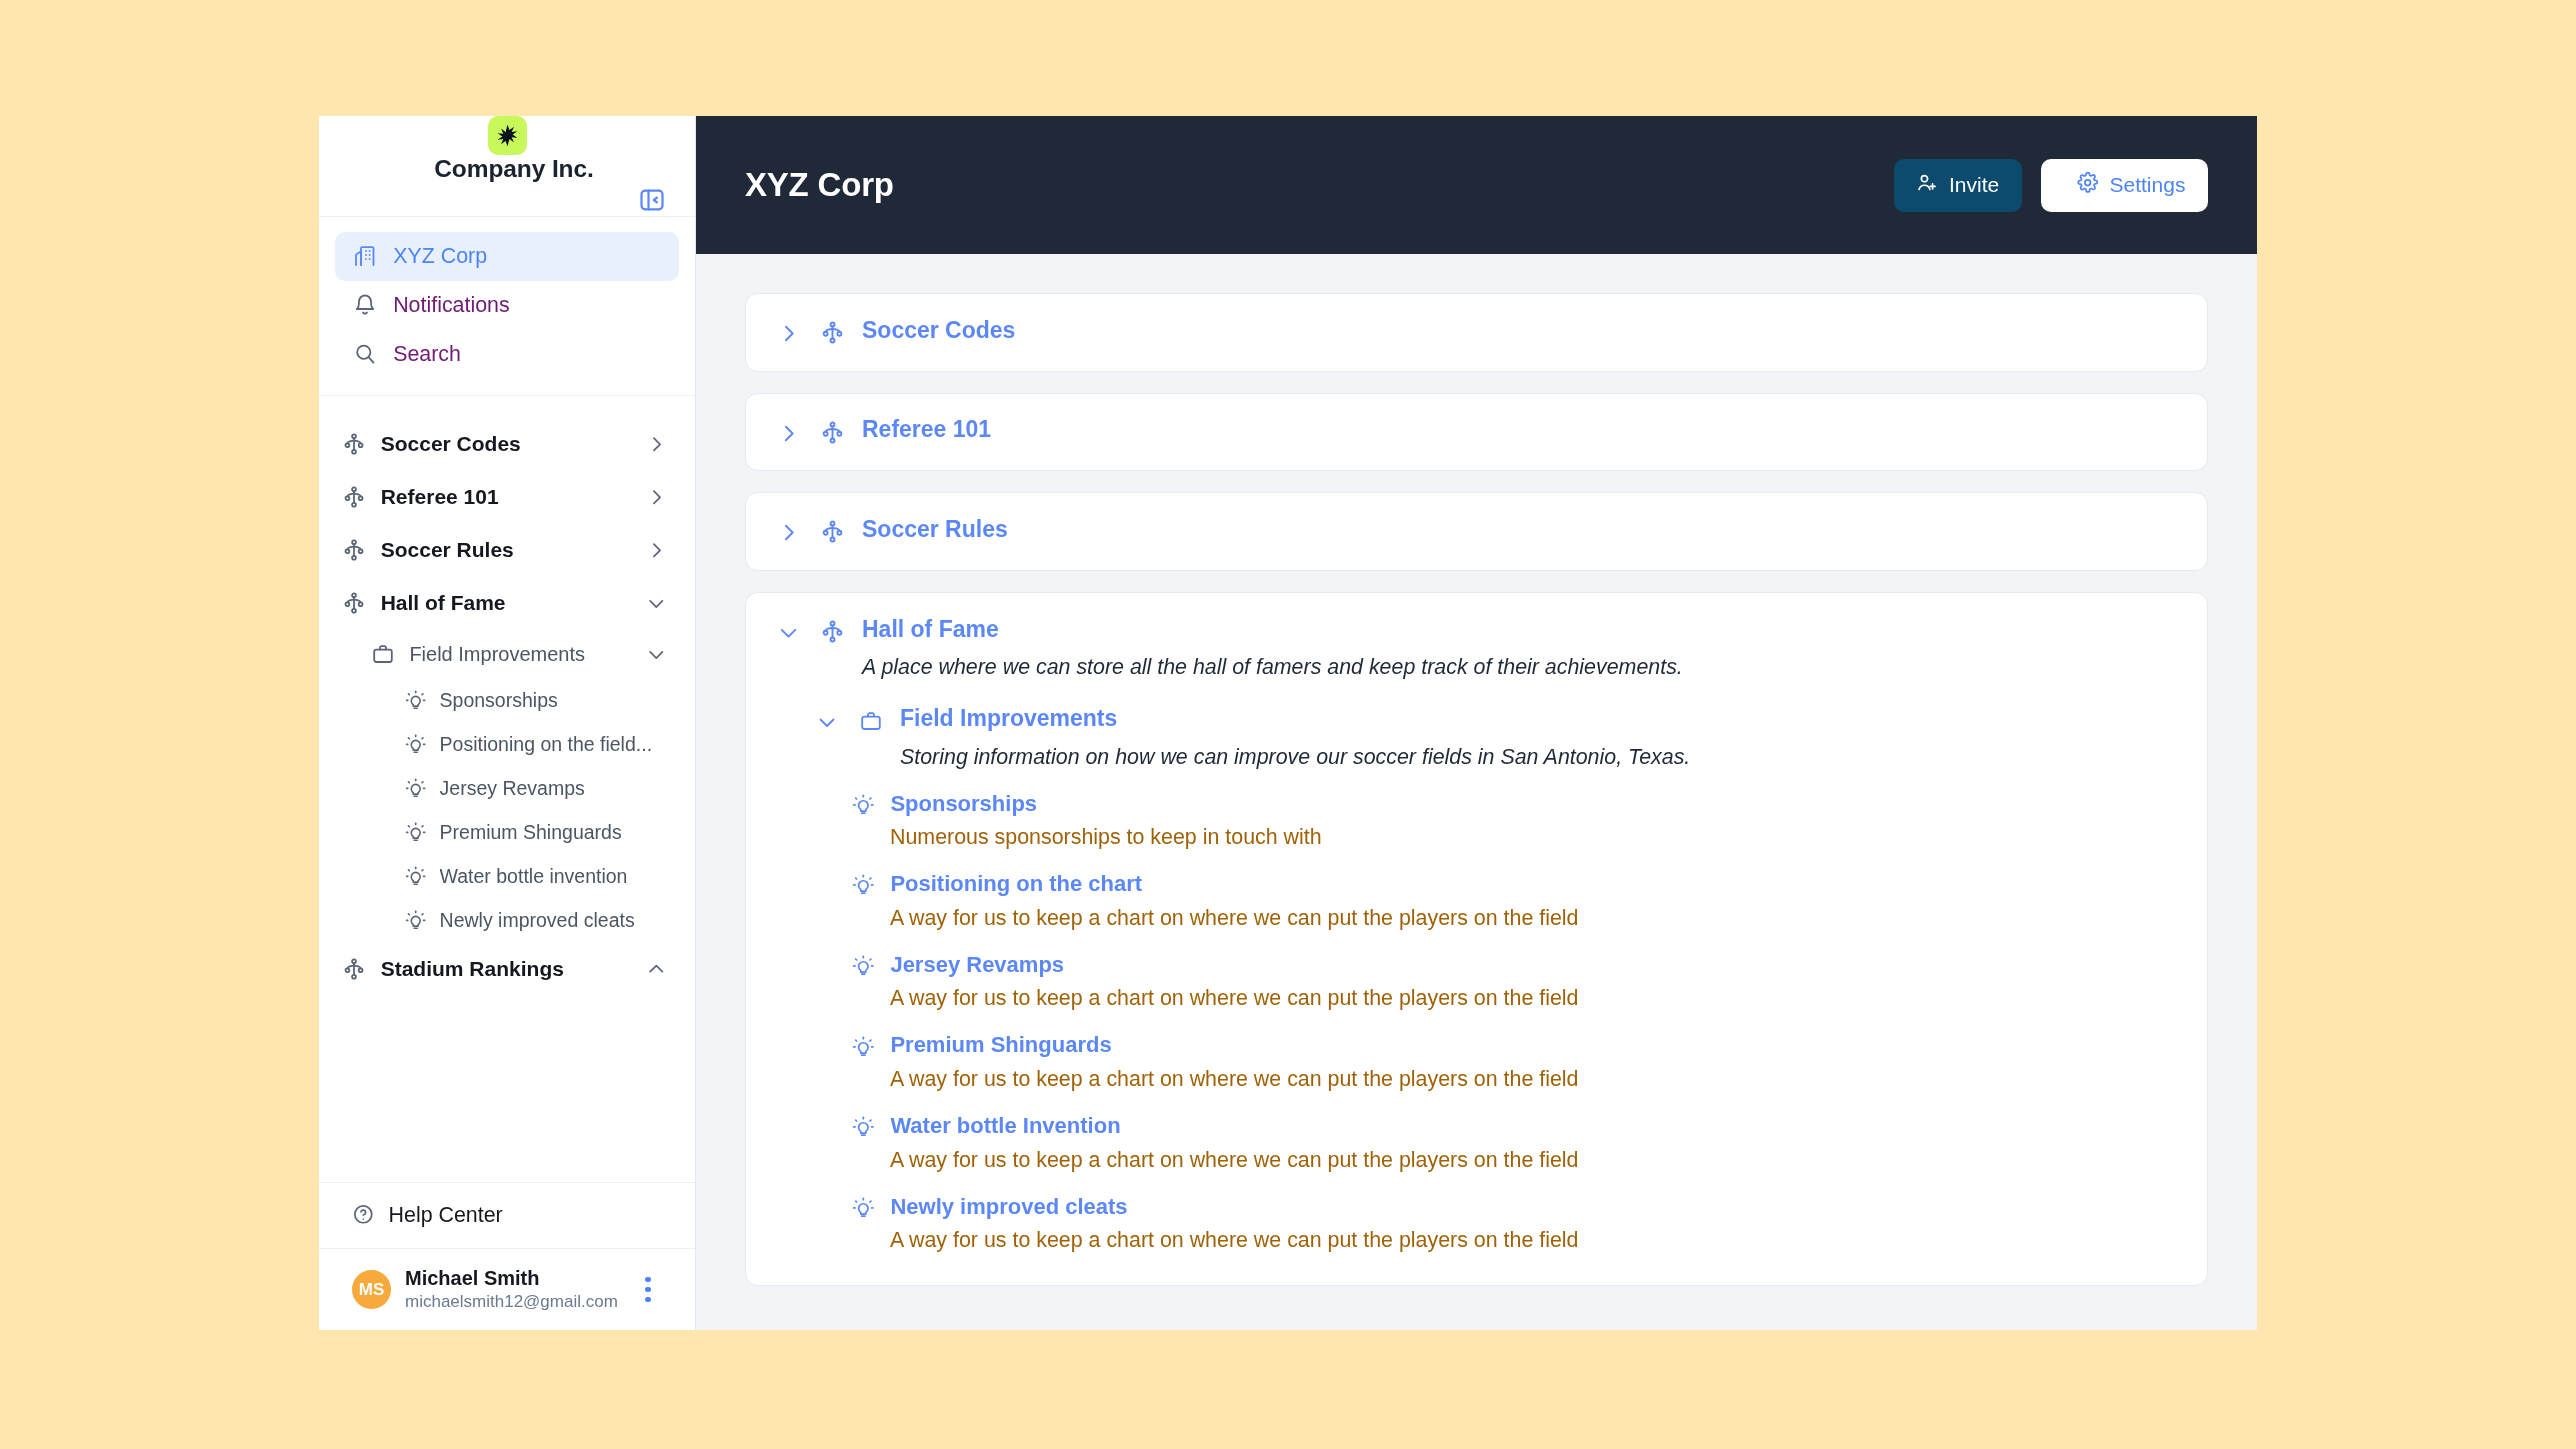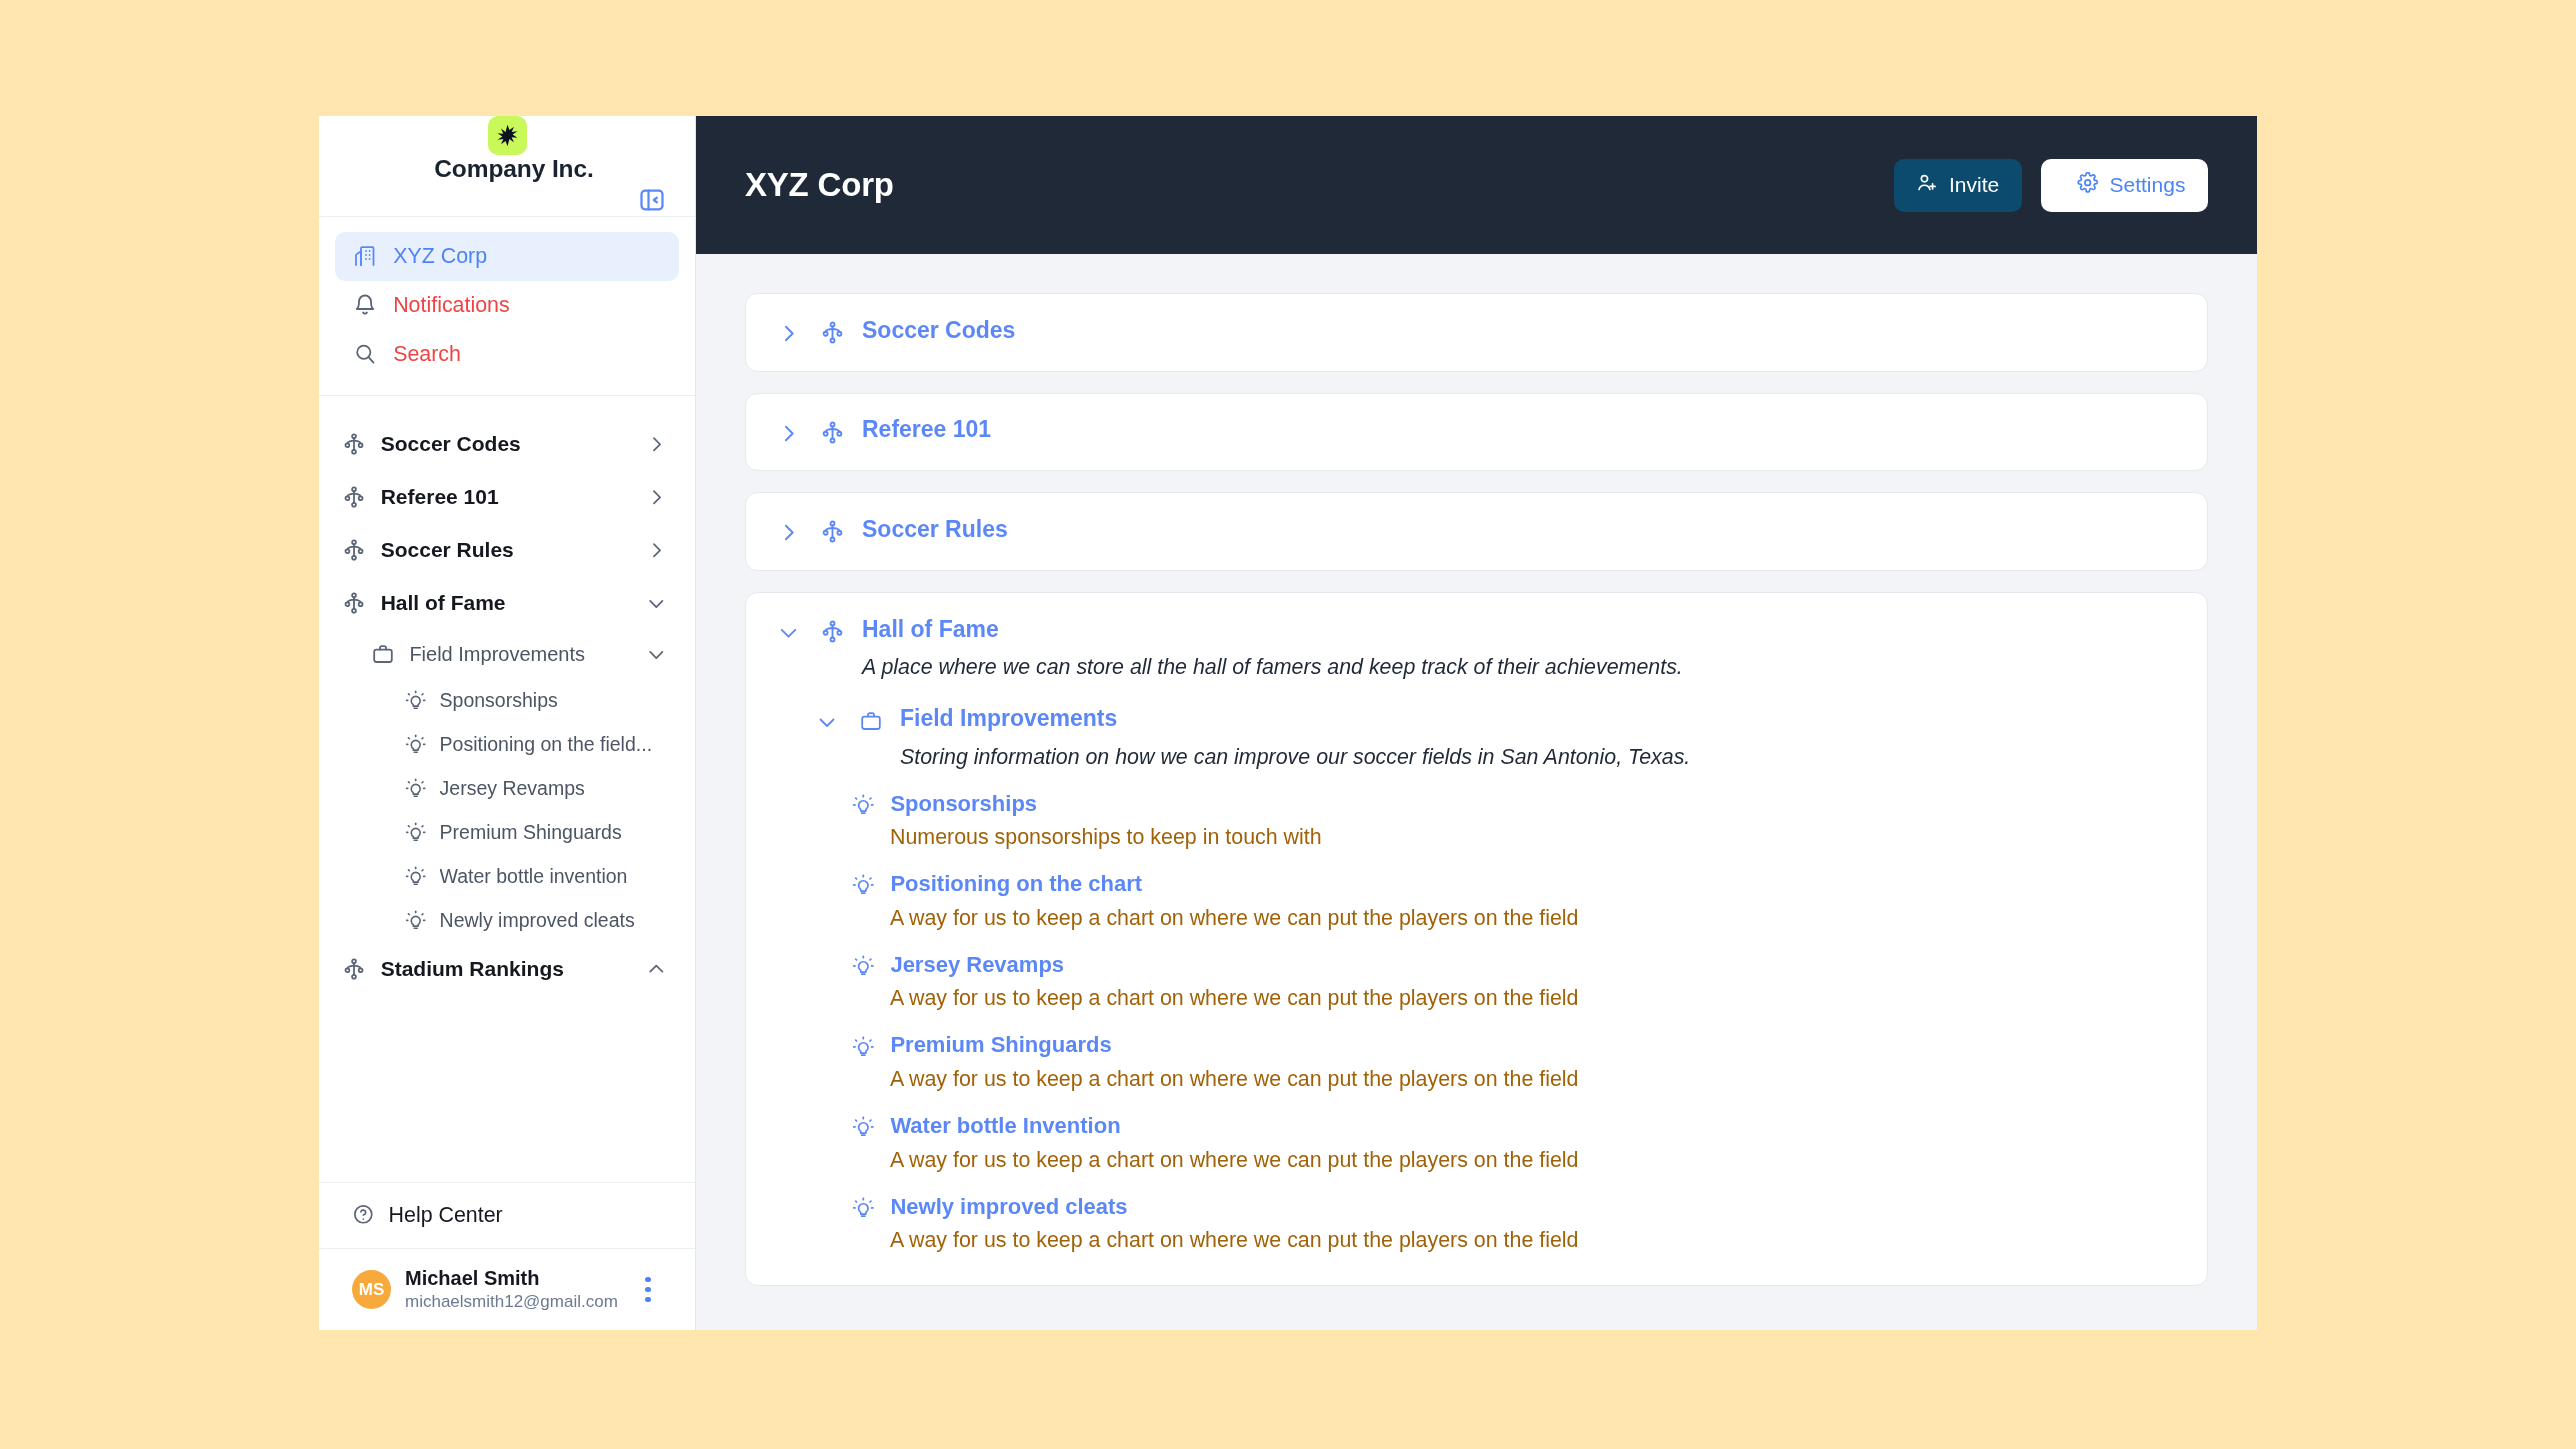--- a/index.html
+++ b/index.html
@@ -65,7 +65,7 @@
     gap: 15px;
   }
   .nav-row .nv-ico { width: 26.4px; height: 26.4px; display:flex; align-items:center; justify-content:center; flex:0 0 26.4px; }
-  .nav-row .nv-label { font-size: 21.4px; color: #ef4444; font-weight: 500; white-space: nowrap; }
+  .nav-row .nv-label { font-size: 21.4px; color: #701a75; font-weight: 500; white-space: nowrap; }
   .nav-row.active { background: #E8F0FE; }
   .nav-row.active .nv-label { color: #4C83F7; font-weight: 500; }
 

